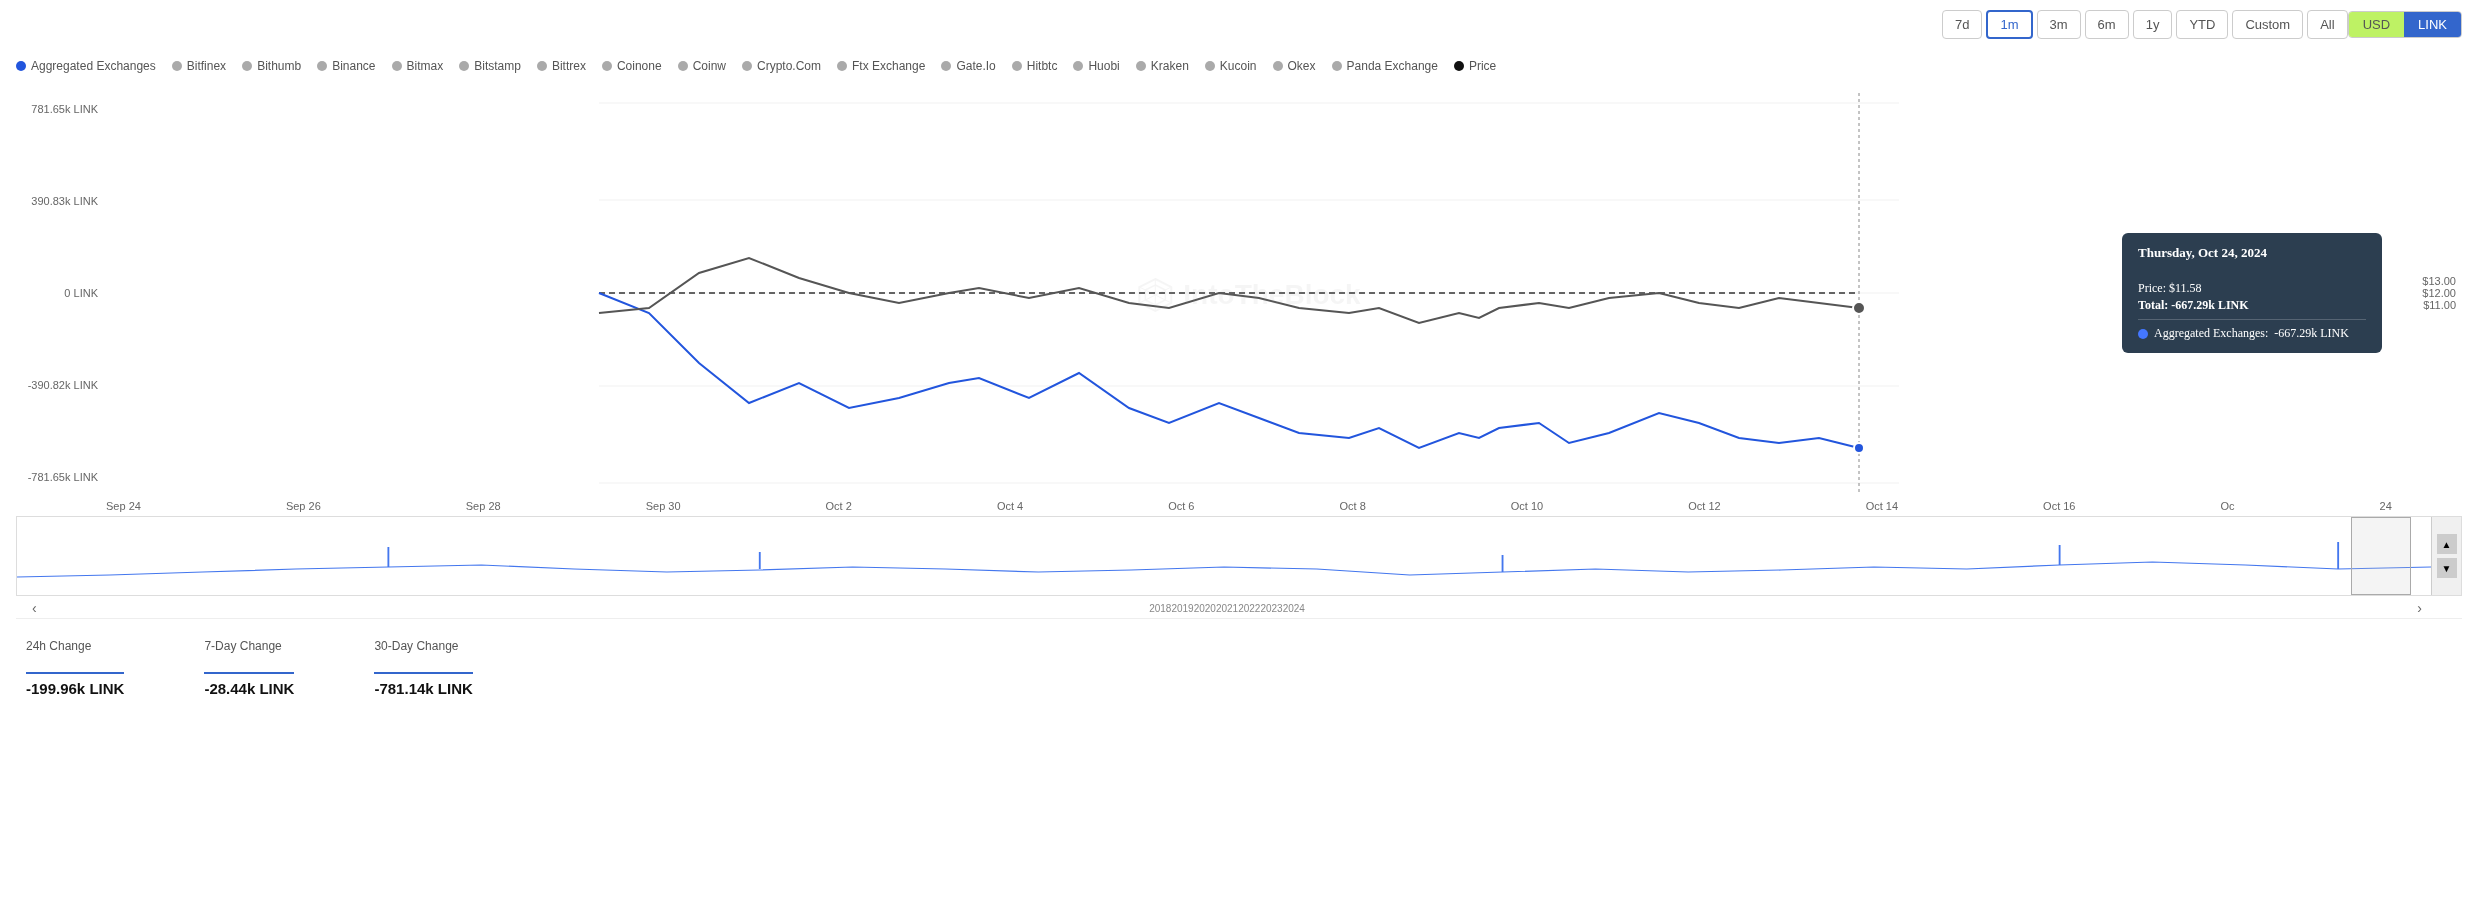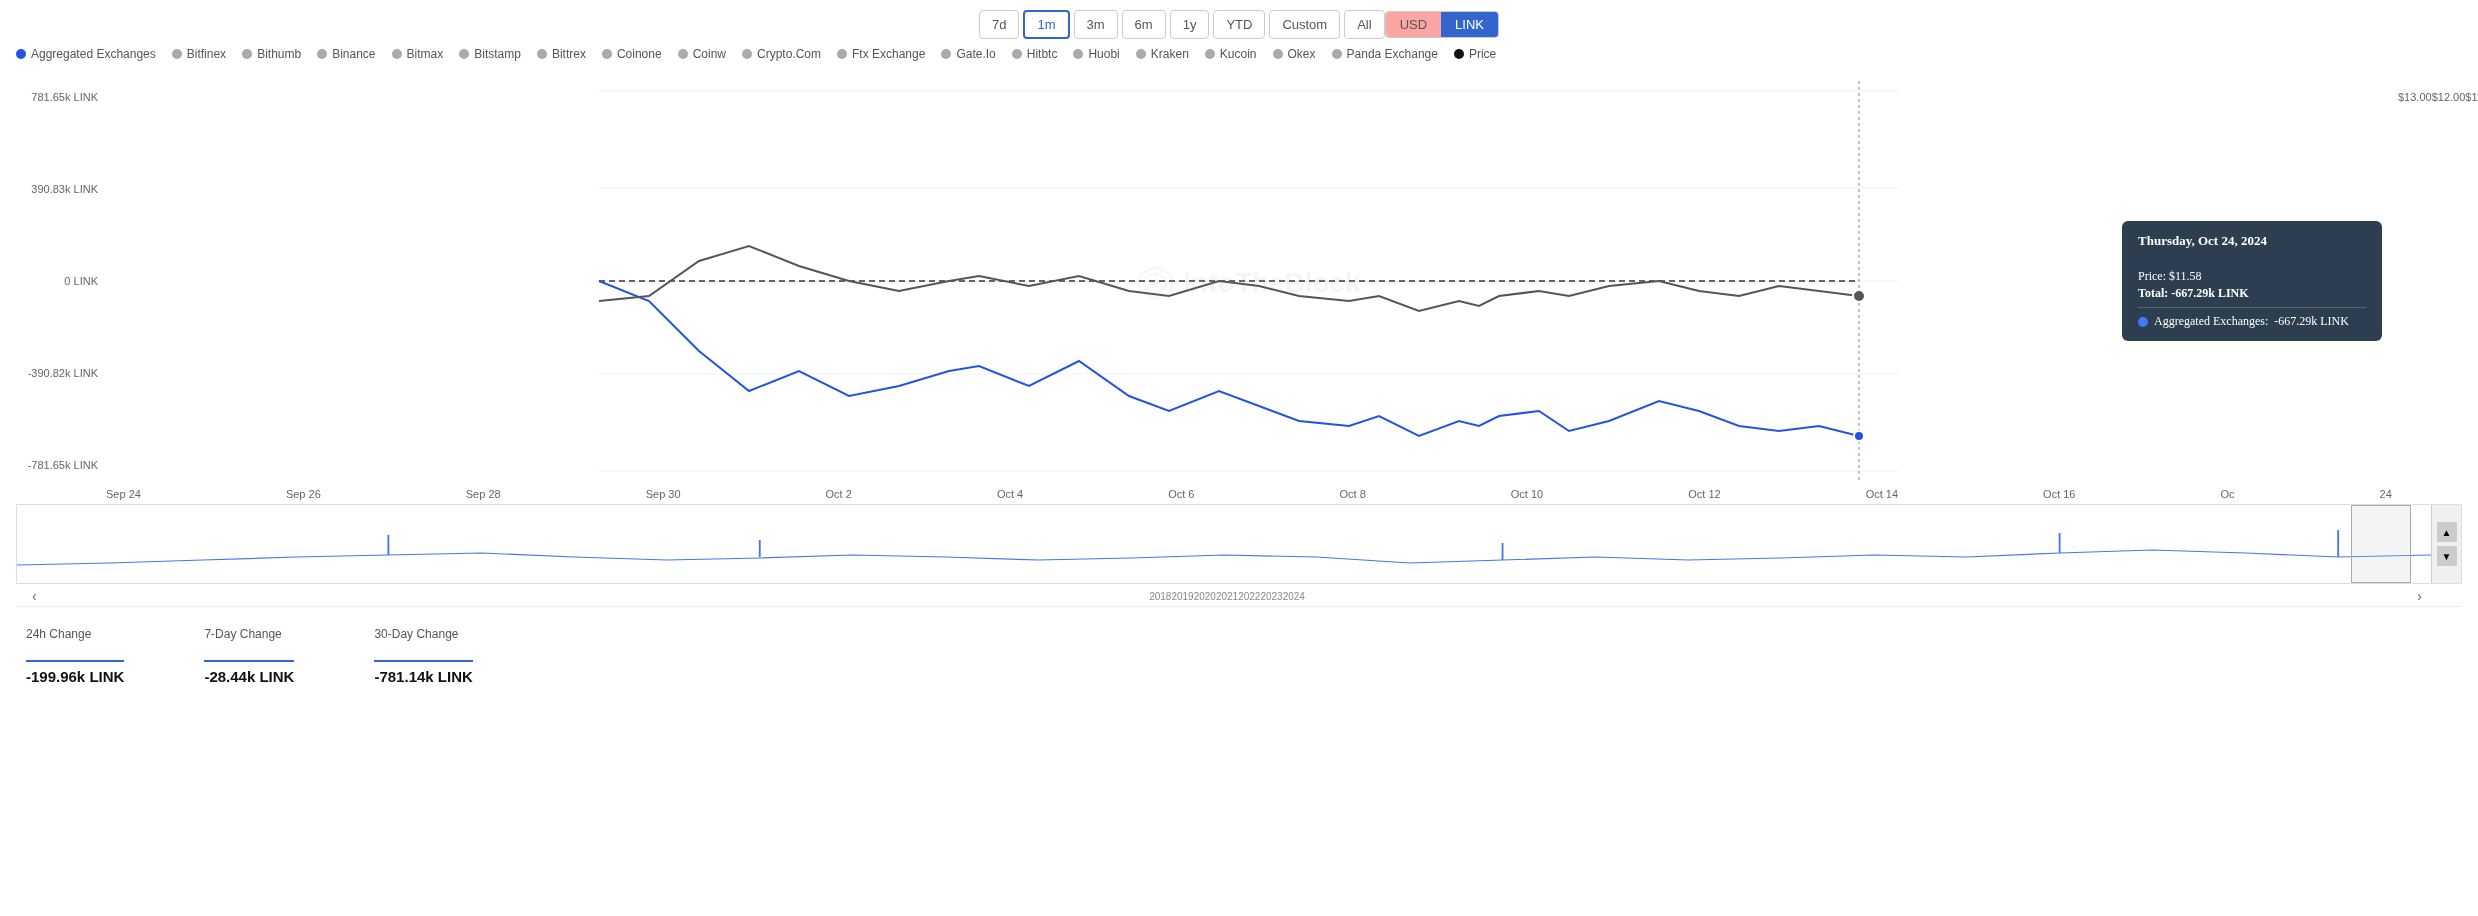--- a/index.html
+++ b/index.html
@@ -8,7 +8,7 @@
     .container { width: 100%; max-width: 2478px; padding: 10px 16px; }
 
     
-    .time-bar { display: flex; align-items: center; justify-content: center; margin-bottom: 8px; }
+    .time-bar { display: flex; align-items: center; justify-content: flex-end; margin-bottom: 20px; }
     .time-buttons { display: flex; gap: 4px; }
     .time-btn {
       padding: 5px 12px; border: 1px solid #ccc; background: #fff;

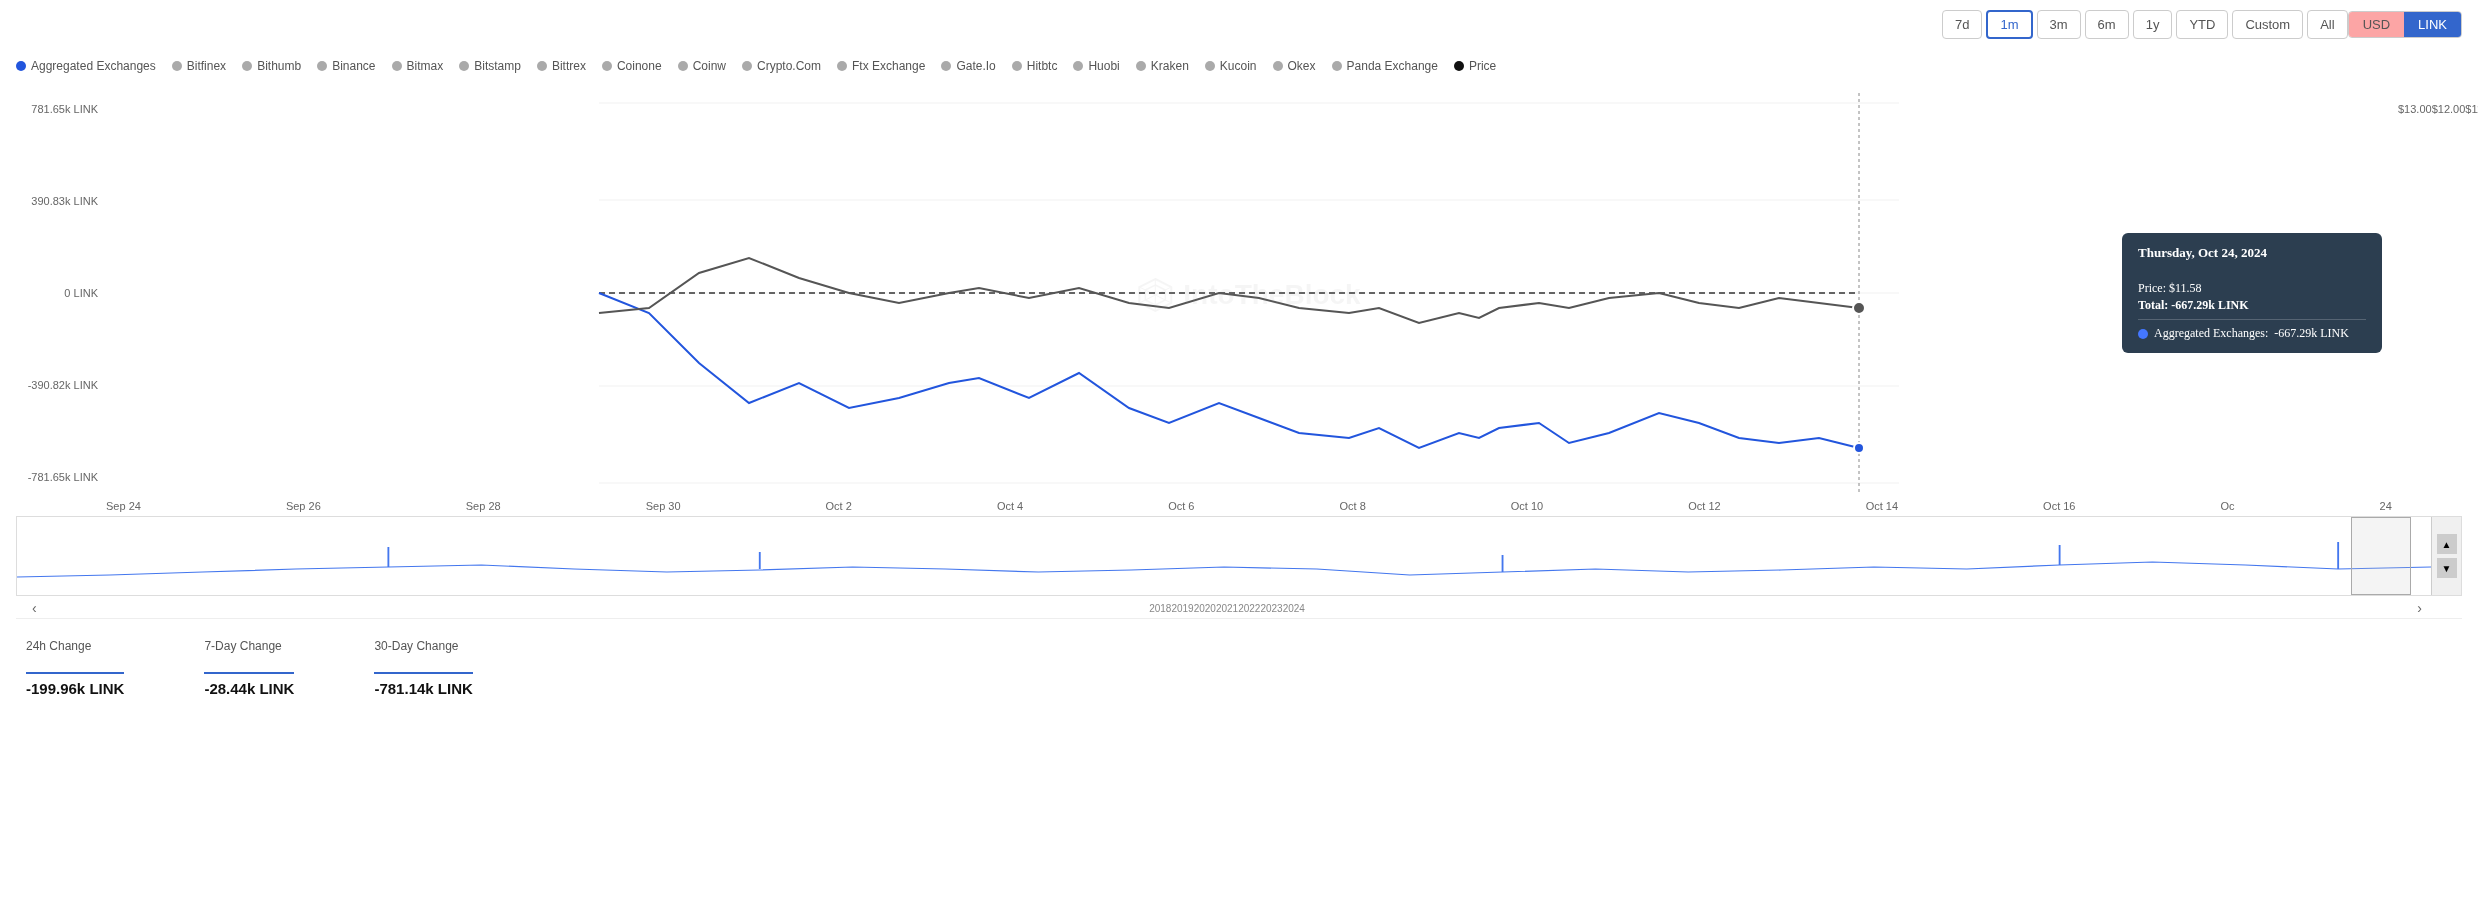--- a/index.html
+++ b/index.html
@@ -16,7 +16,7 @@
     }
     .time-btn.active { border-color: #3366cc; color: #3366cc; border-width: 2px; }
     .currency-toggle { display: flex; border: 1px solid #ccc; border-radius: 4px; overflow: hidden; }
-    .currency-btn { padding: 5px 14px; background: #fca5a5; border: none; cursor: pointer; font-size: 13px; color: #555; }
+    .currency-btn { padding: 5px 14px; background: #bef264; border: none; cursor: pointer; font-size: 13px; color: #555; }
     .currency-btn.active { background: #3366cc; color: #fff; }
 
     

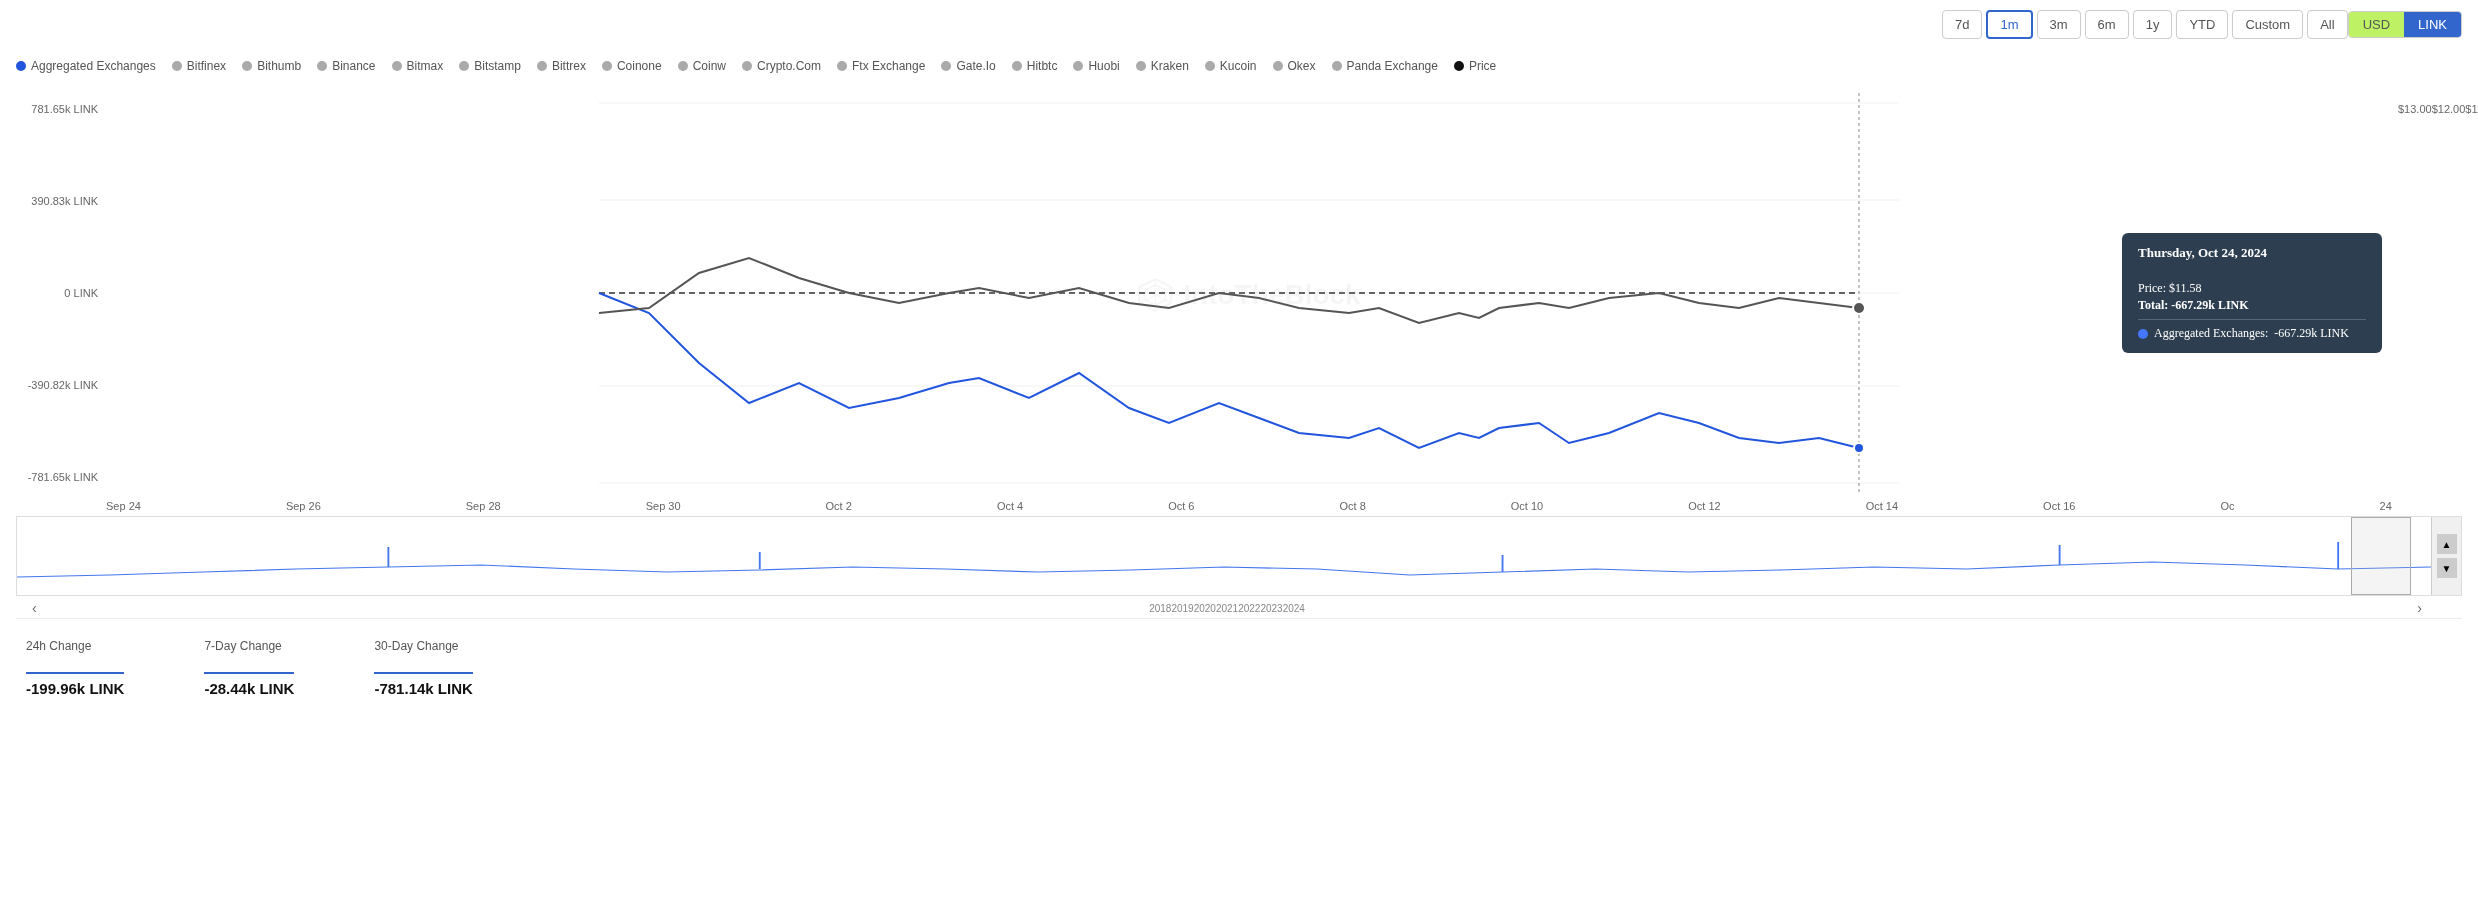--- a/index.html
+++ b/index.html
@@ -218,7 +218,7 @@
     </div>
 
     <div style="width:70px;flex-shrink:0;">
-      <div style="display:flex;flex-direction:row;justify-content:flex-start;height:400px;padding:10px 6px;font-size:11px;color:#666;text-align:right;">
+      <div style="display:flex;flex-direction:column;justify-content:center;height:400px;padding:10px 6px;font-size:11px;color:#666;text-align:right;">
         <span>$13.00</span>
         <span>$12.00</span>
         <span>$11.00</span>

